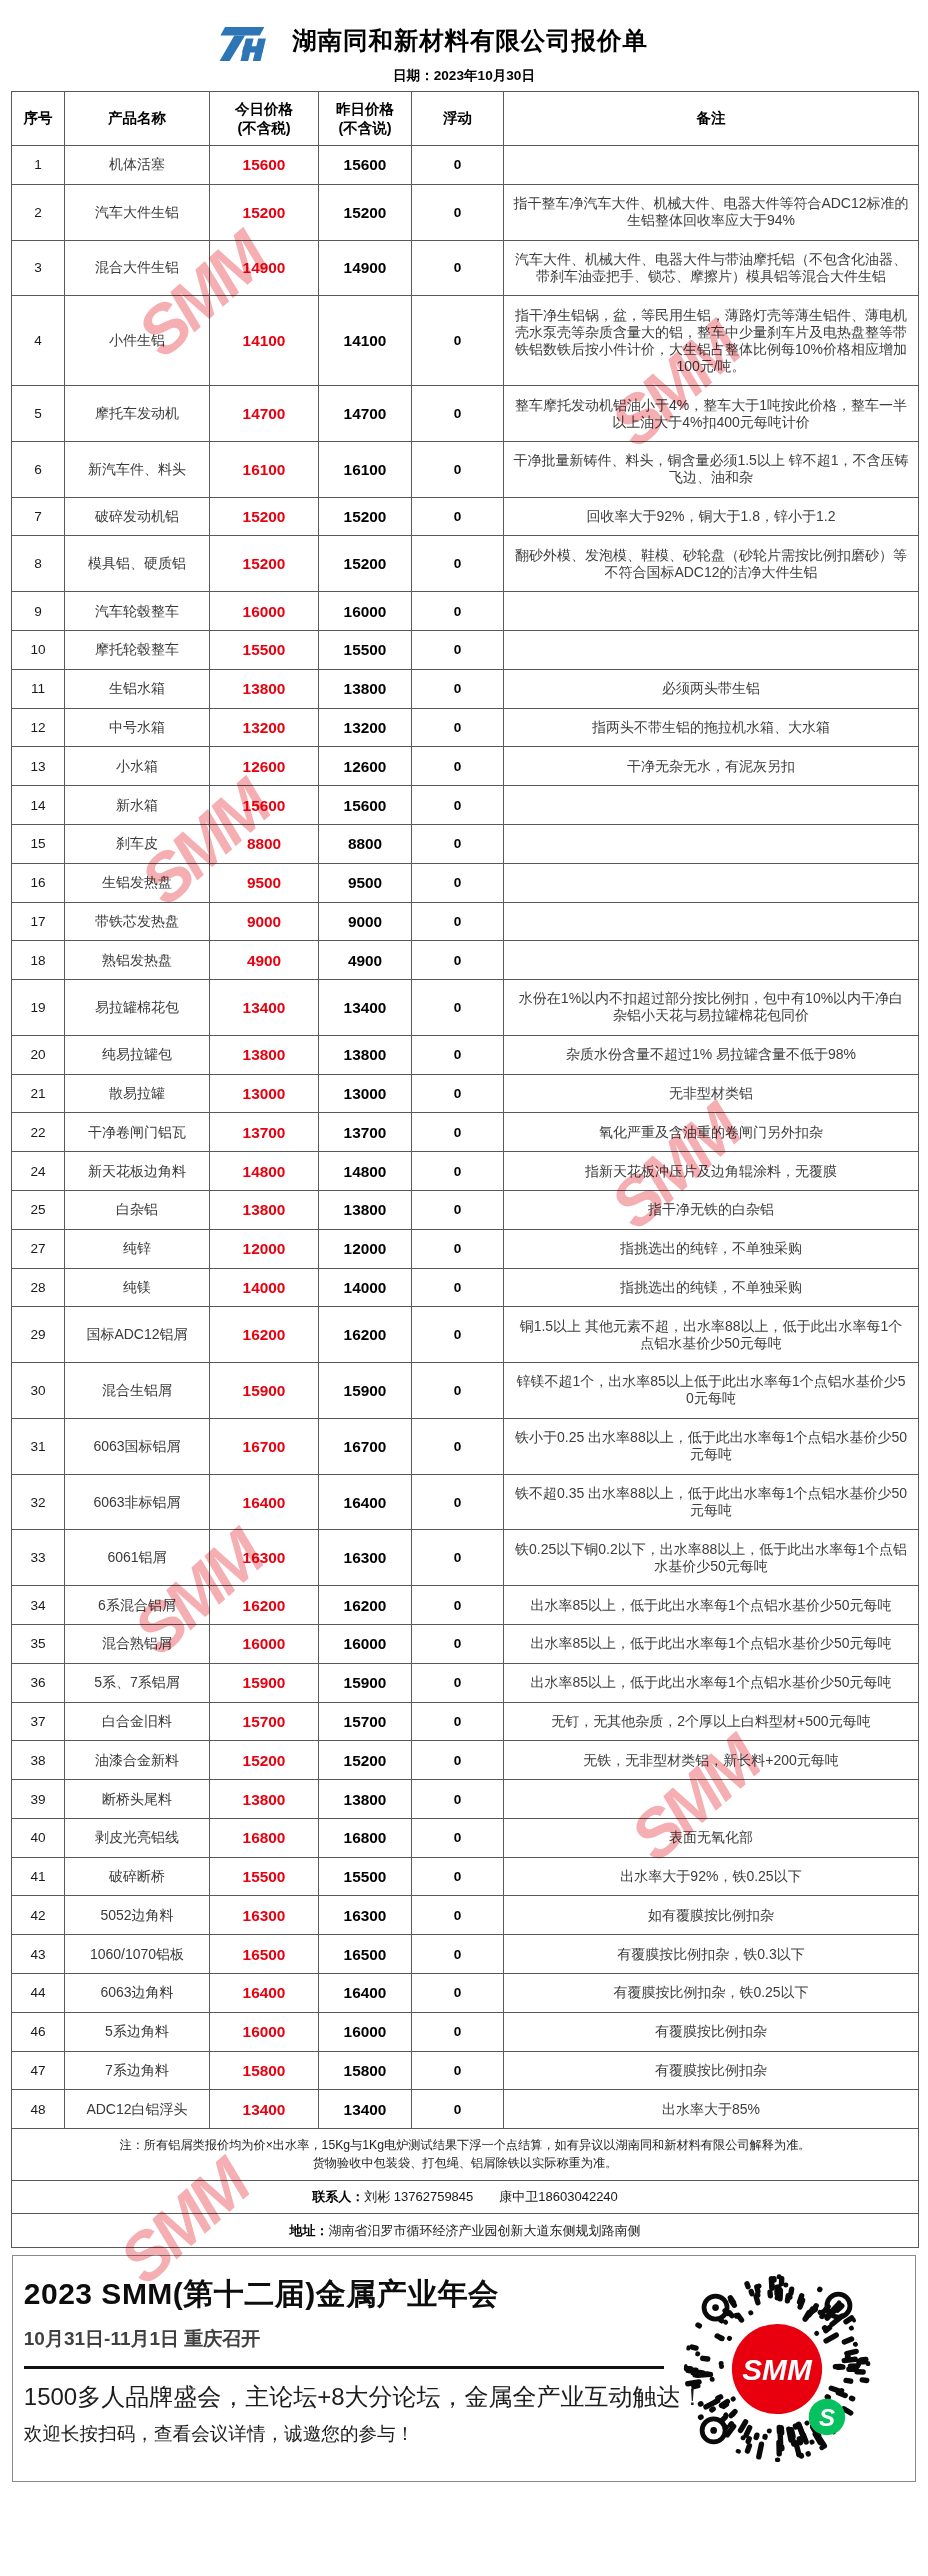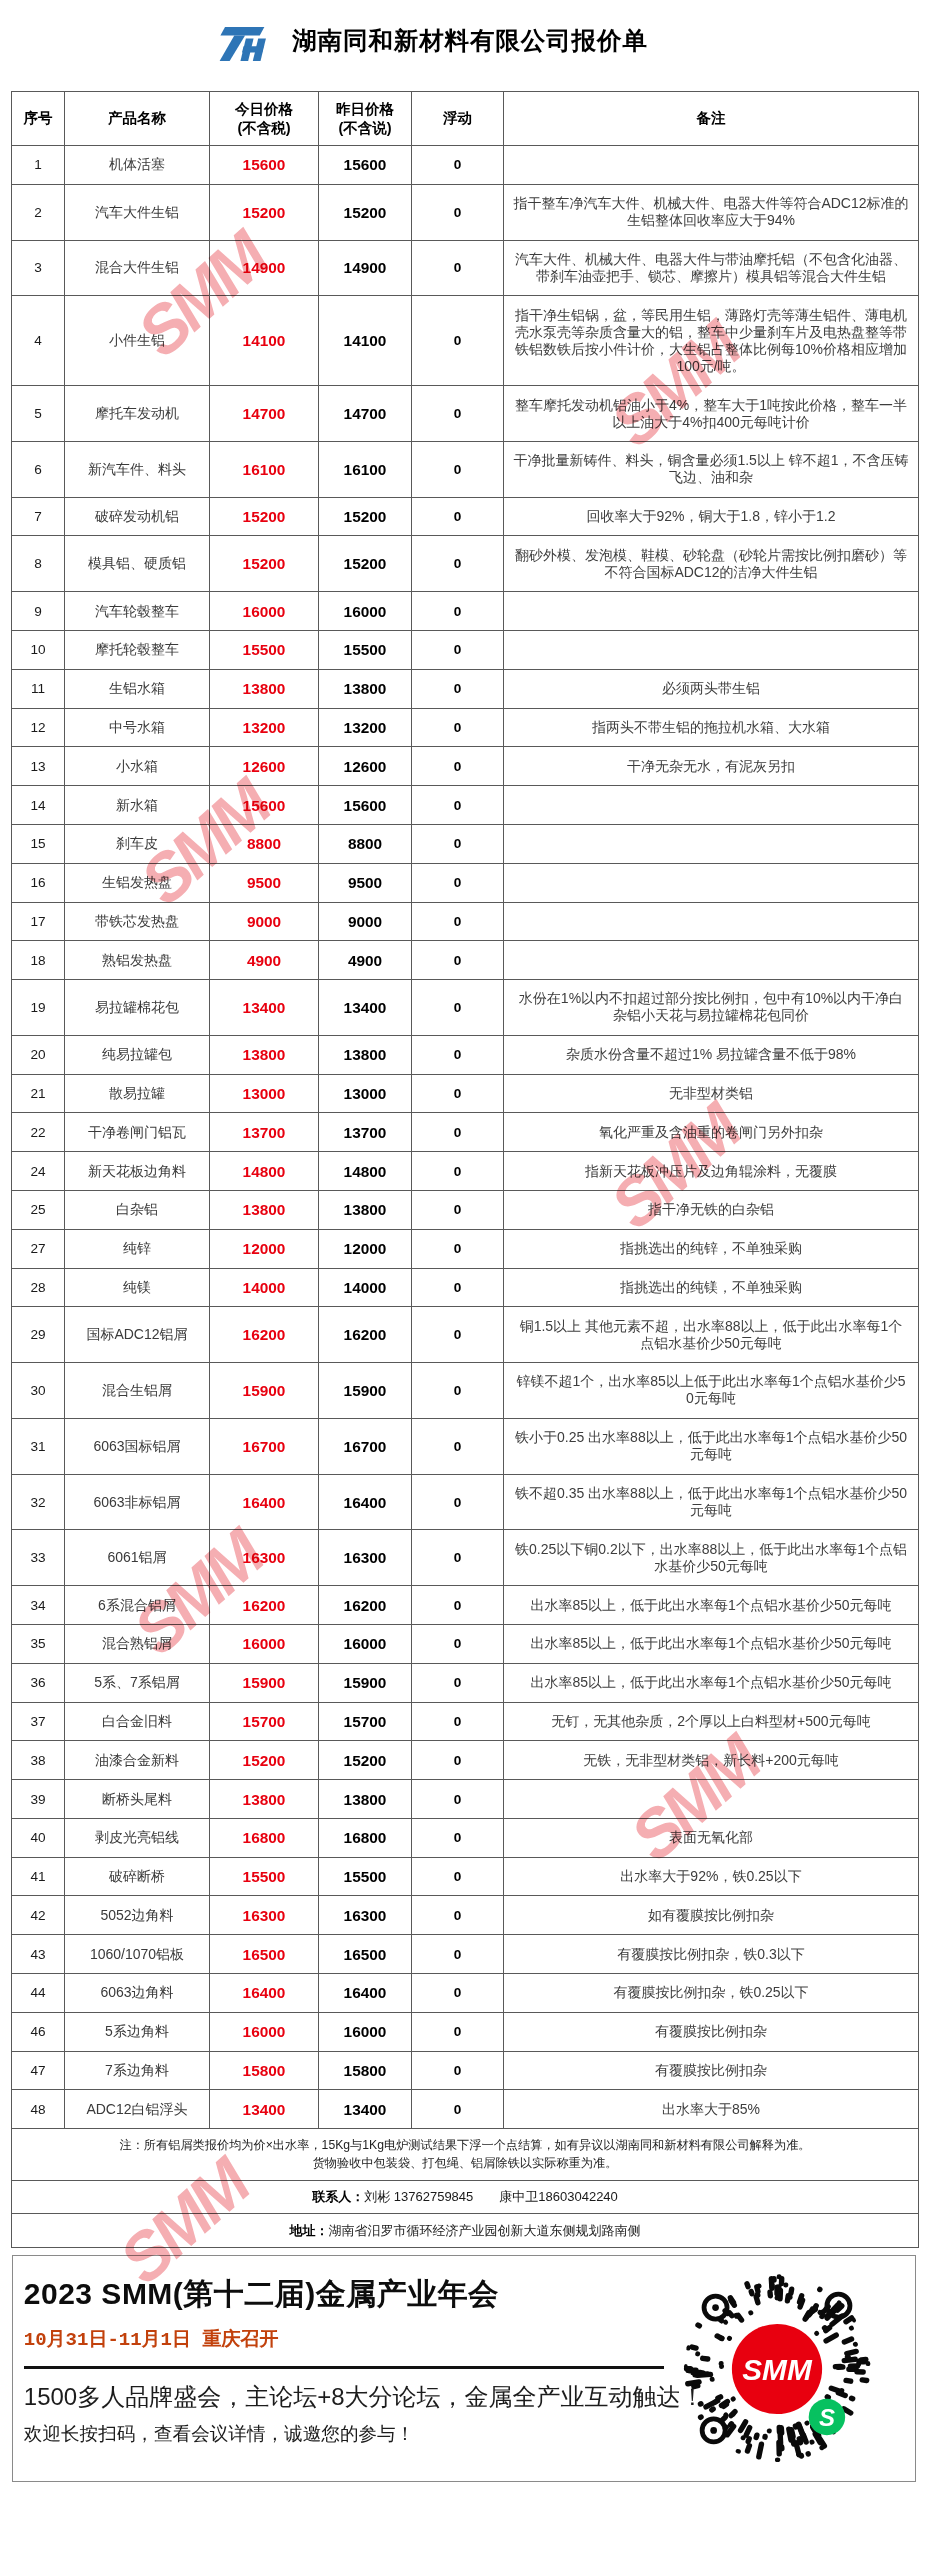--- a/index.html
+++ b/index.html
@@ -82,6 +82,7 @@
       </svg>
     </div>
     <div class="doc-title">湖南同和新材料有限公司报价单</div>
+    <div class="doc-date">日期：2023年10月30日</div>
   </div>
 
   <table class="quote">

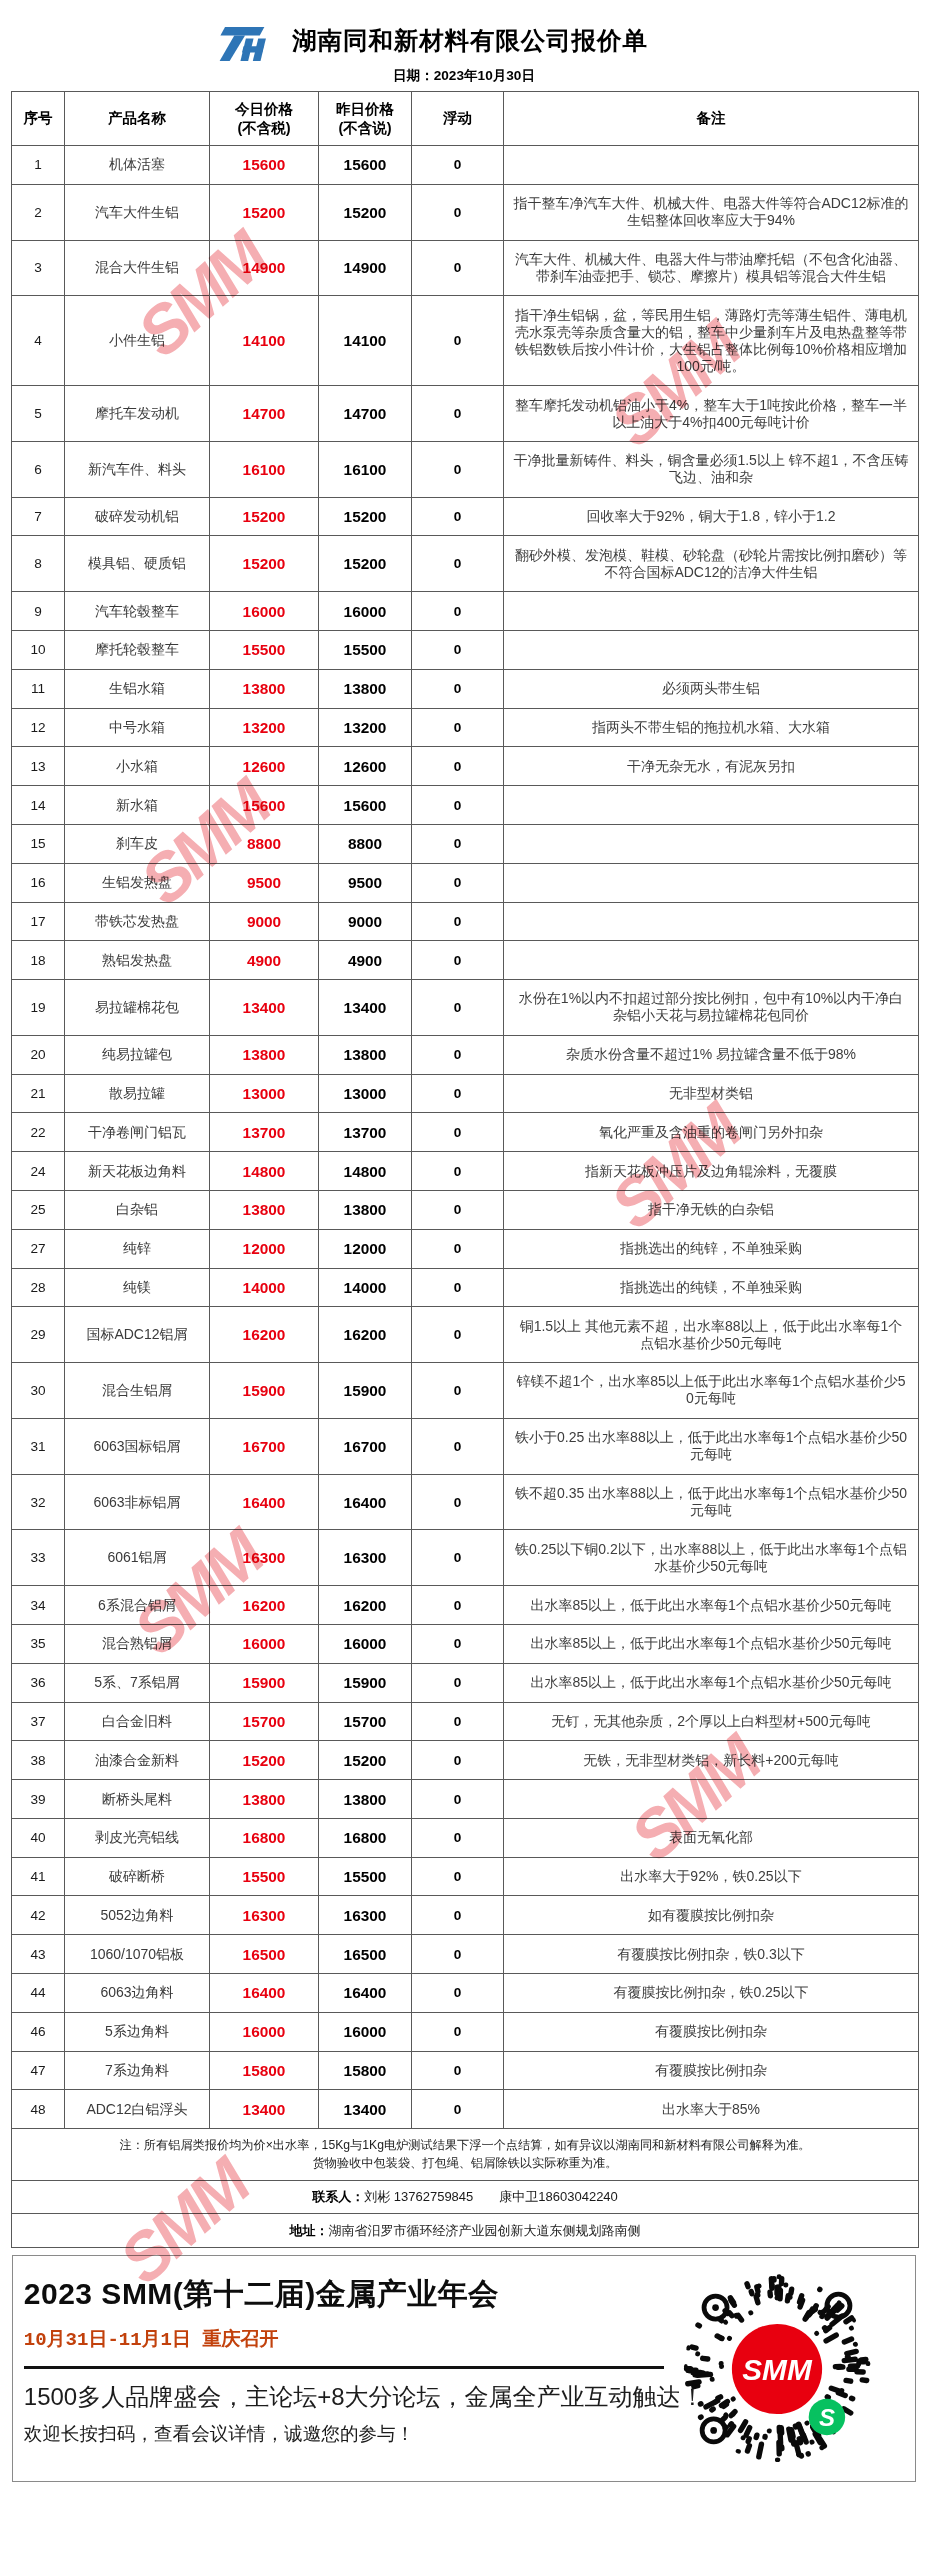--- a/index.html
+++ b/index.html
@@ -60,7 +60,7 @@
     padding:18px 11px 0;
   }
   .bn-title{font-size:30px;font-weight:bold;color:#0d0d0d;letter-spacing:0.5px;}
-  .bn-sub{margin-top:11px;font-size:19px;font-weight:bold;color:#c2410c;font-family:Liberation Mono, monospace;}
+  .bn-sub{margin-top:11px;font-size:19px;font-weight:bold;color:#404040;}
   .bn-divider{margin-top:13.6px;width:640px;height:3.6px;background:#111;}
   .bn-line{margin-top:11.8px;font-size:24px;color:#1c1c1c;}
   .bn-line2{margin-top:8.2px;font-size:18.6px;color:#1c1c1c;}

